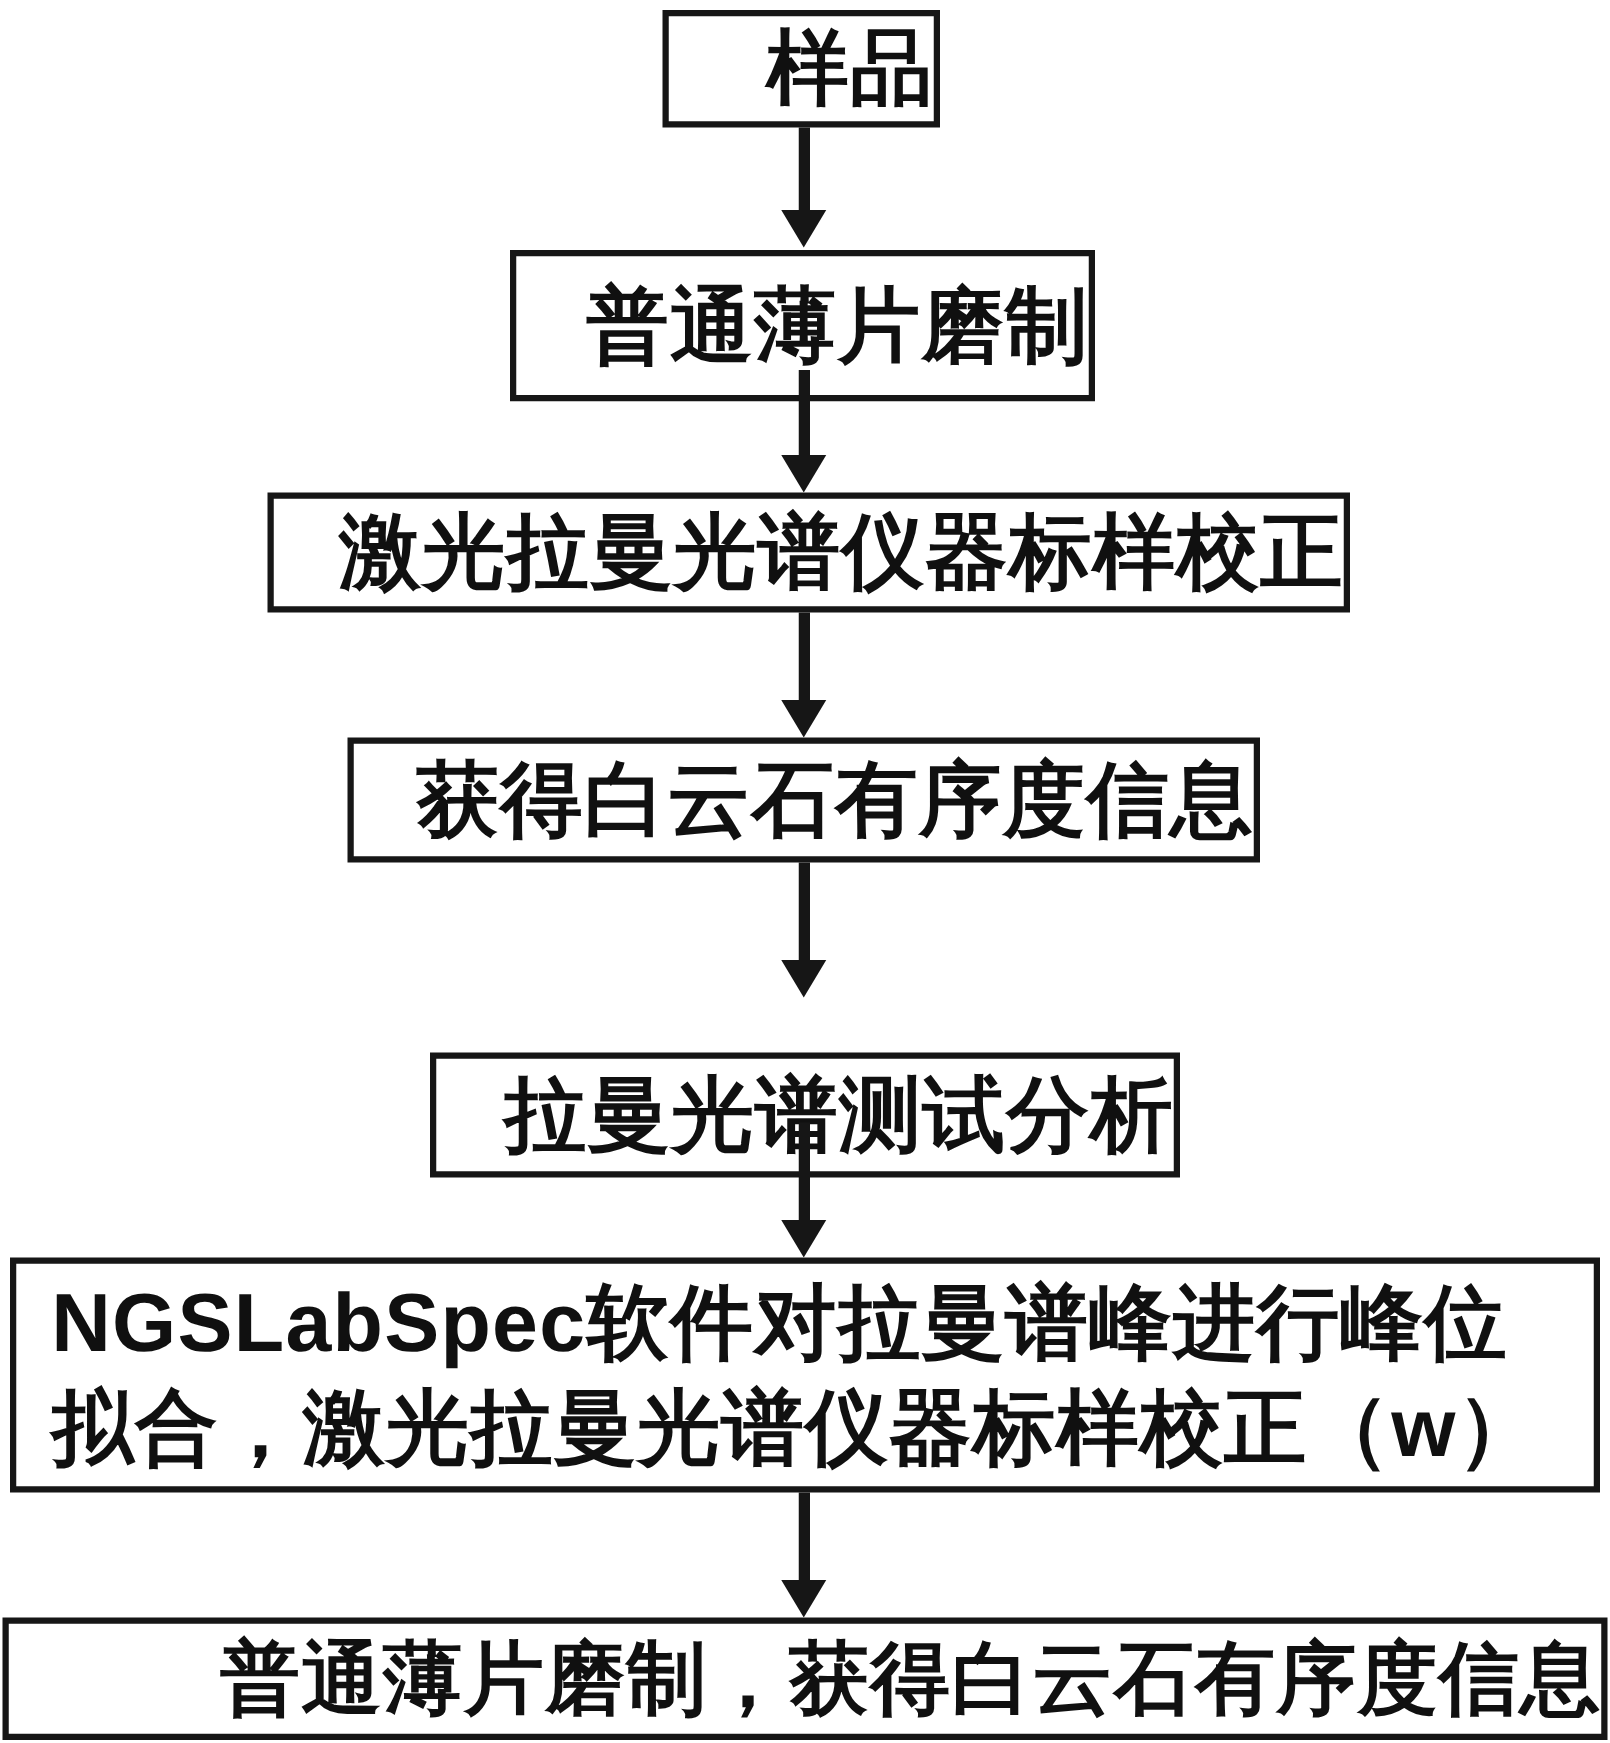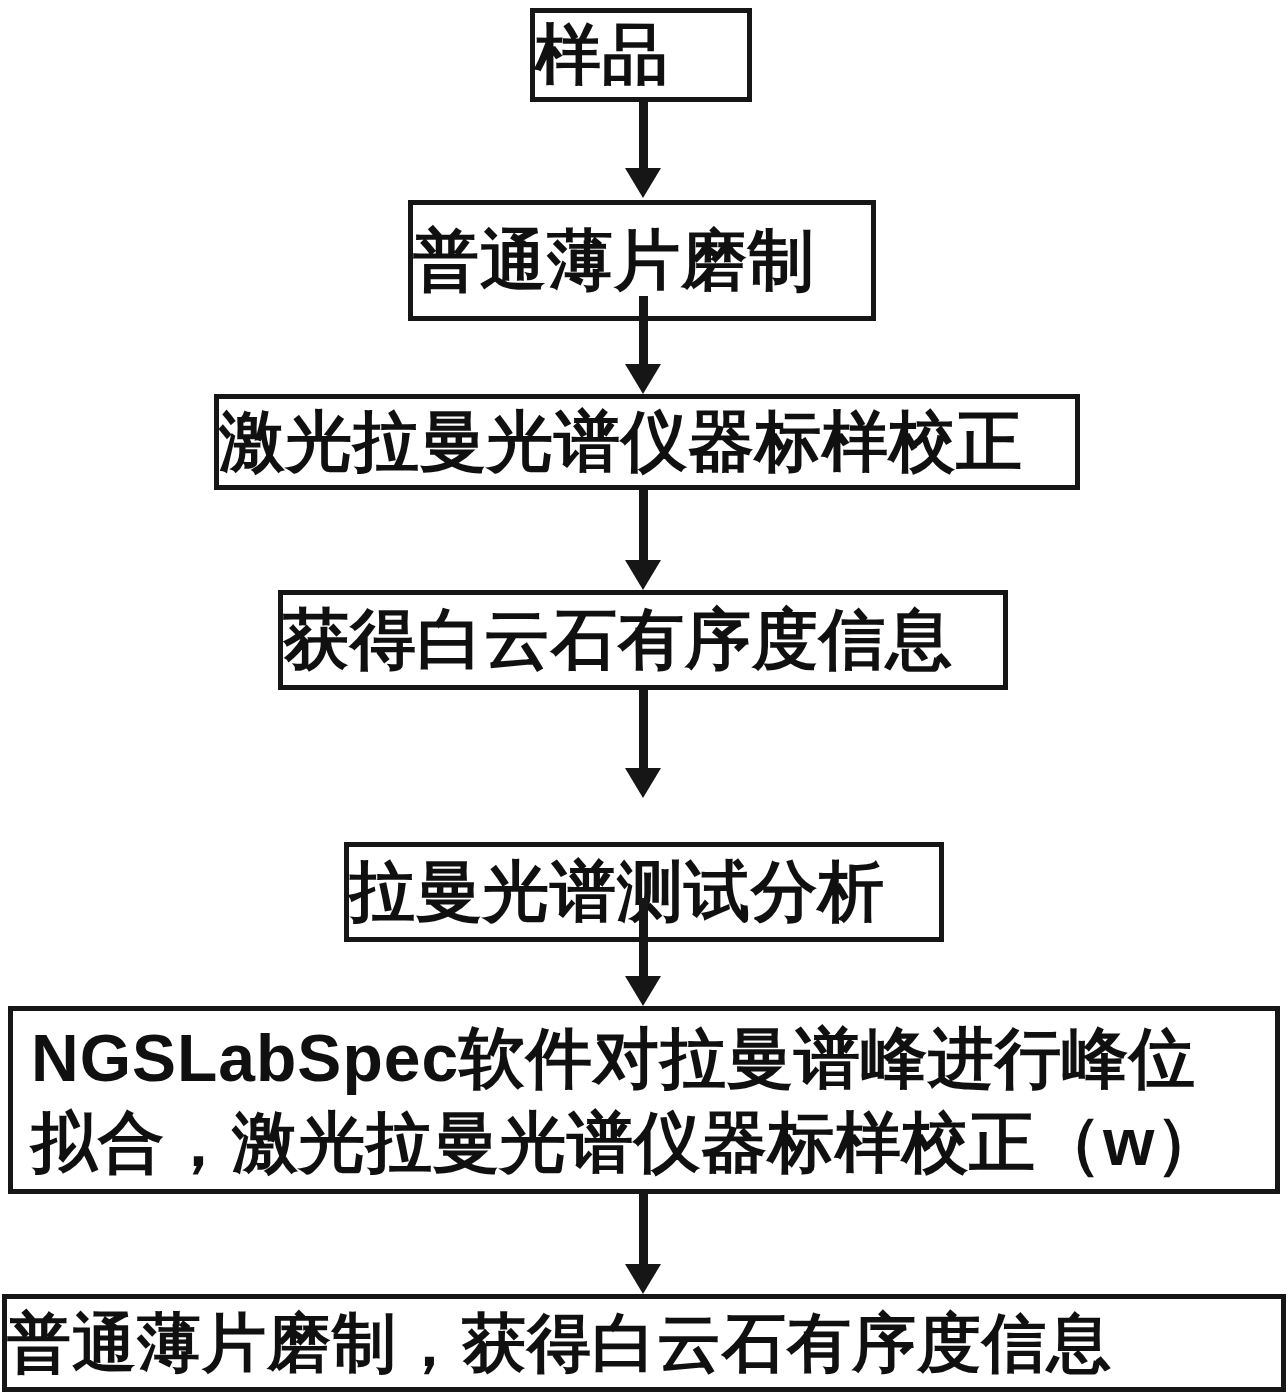--- a/index.html
+++ b/index.html
@@ -26,7 +26,7 @@
     color: #101010;
     display: flex;
     align-items: center;
-    justify-content: flex-start;
+    justify-content: flex-end;
     font-size: 66px;
     font-weight: 600;
     line-height: 1.2;

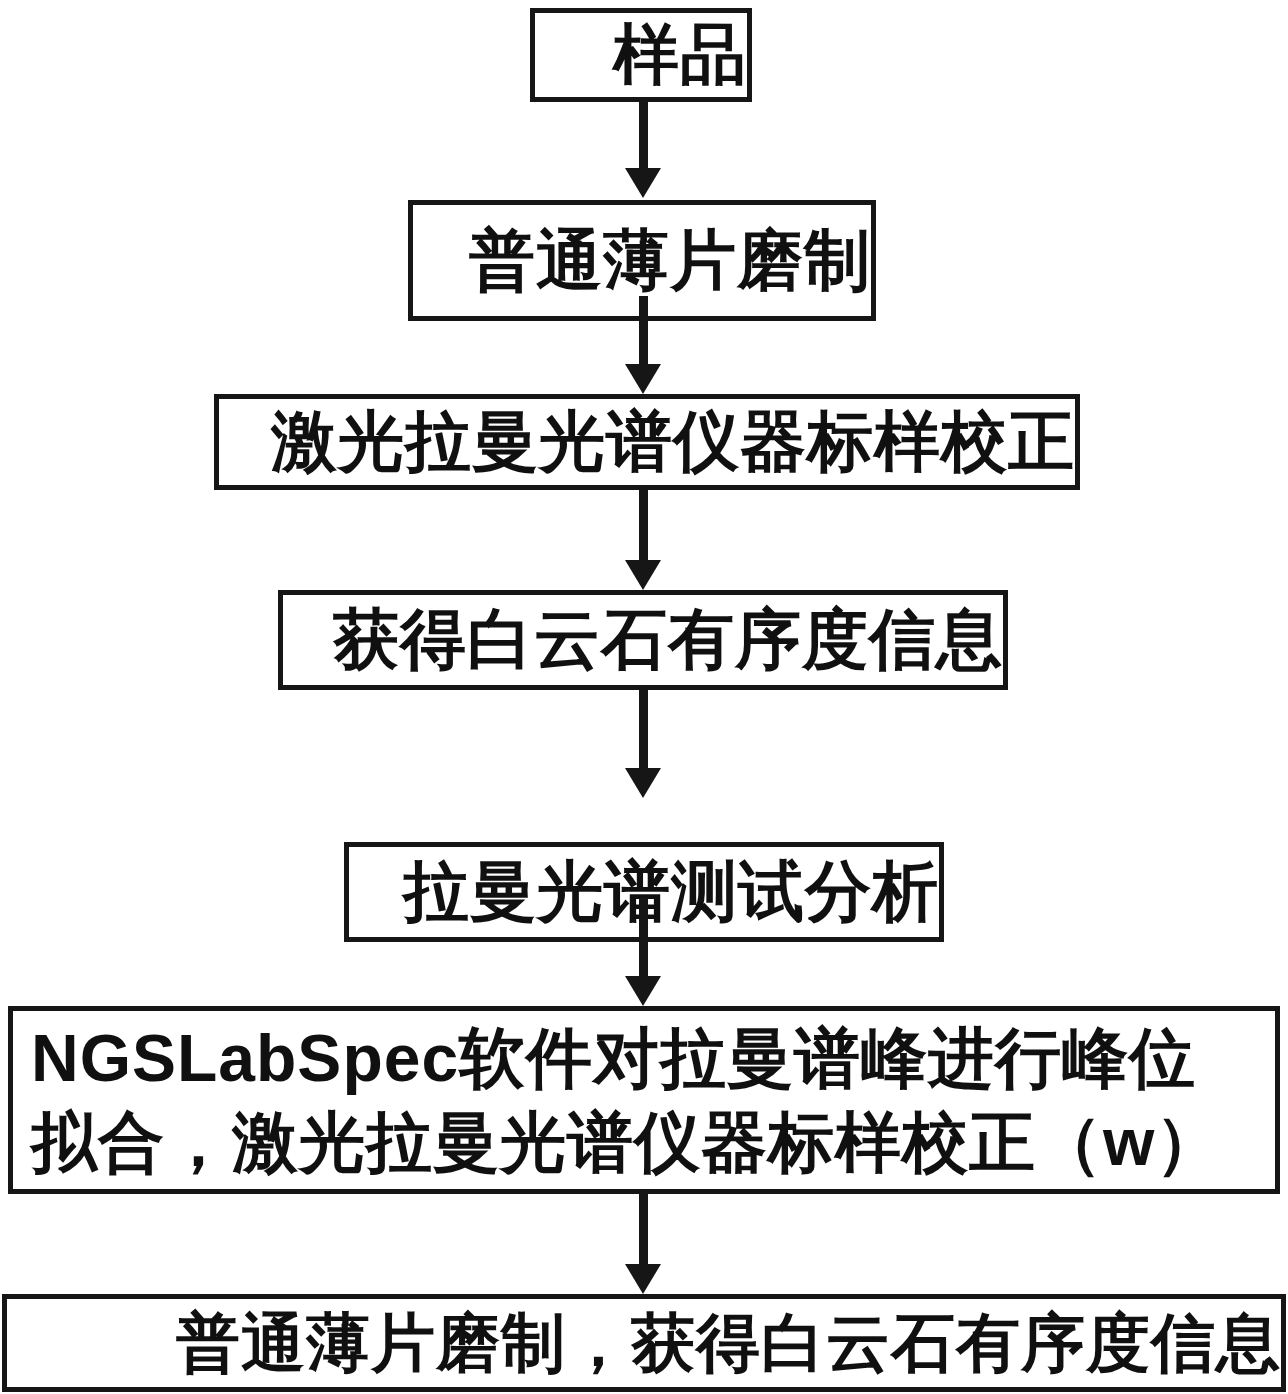--- a/index.html
+++ b/index.html
@@ -37,7 +37,7 @@
     flex-direction: column;
     align-items: flex-start;
     justify-content: center;
-    padding: 6px 18px;
+    padding: 6px 28px;
     white-space: normal;
   }
   .node.multiline .line {

